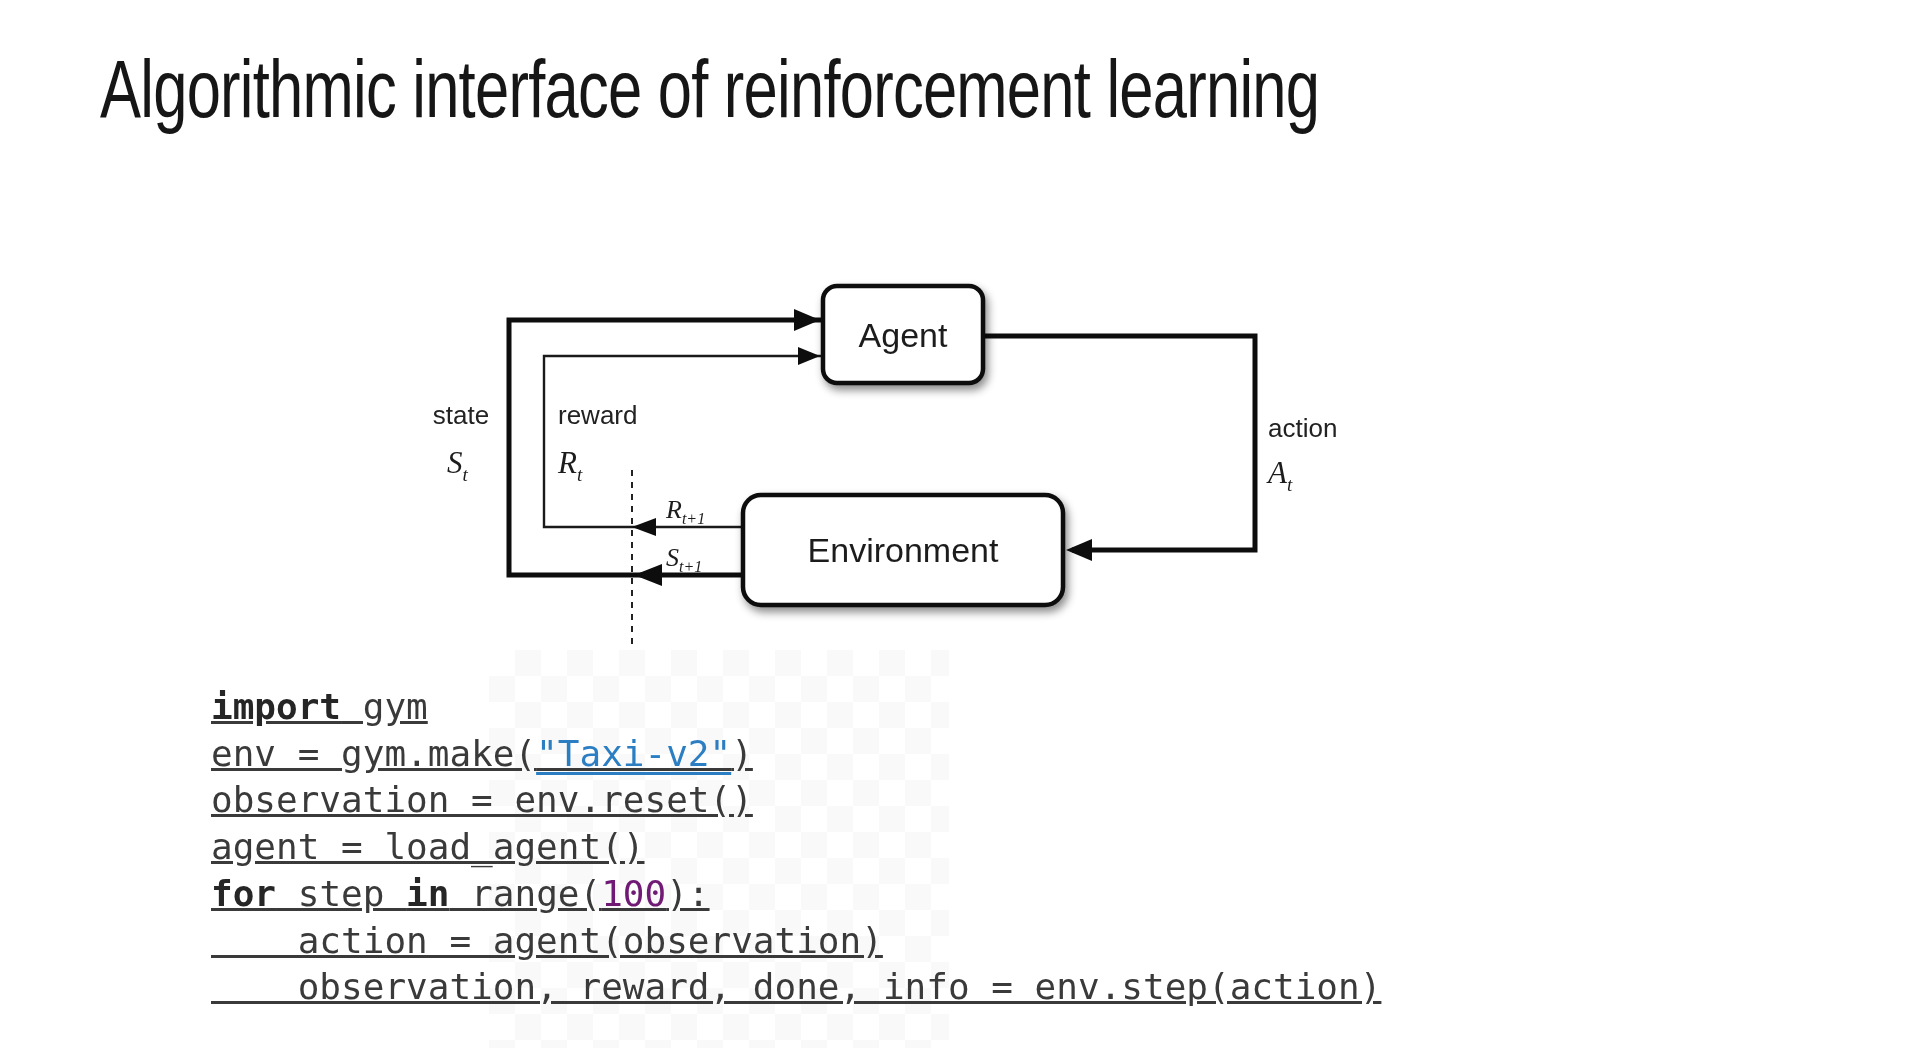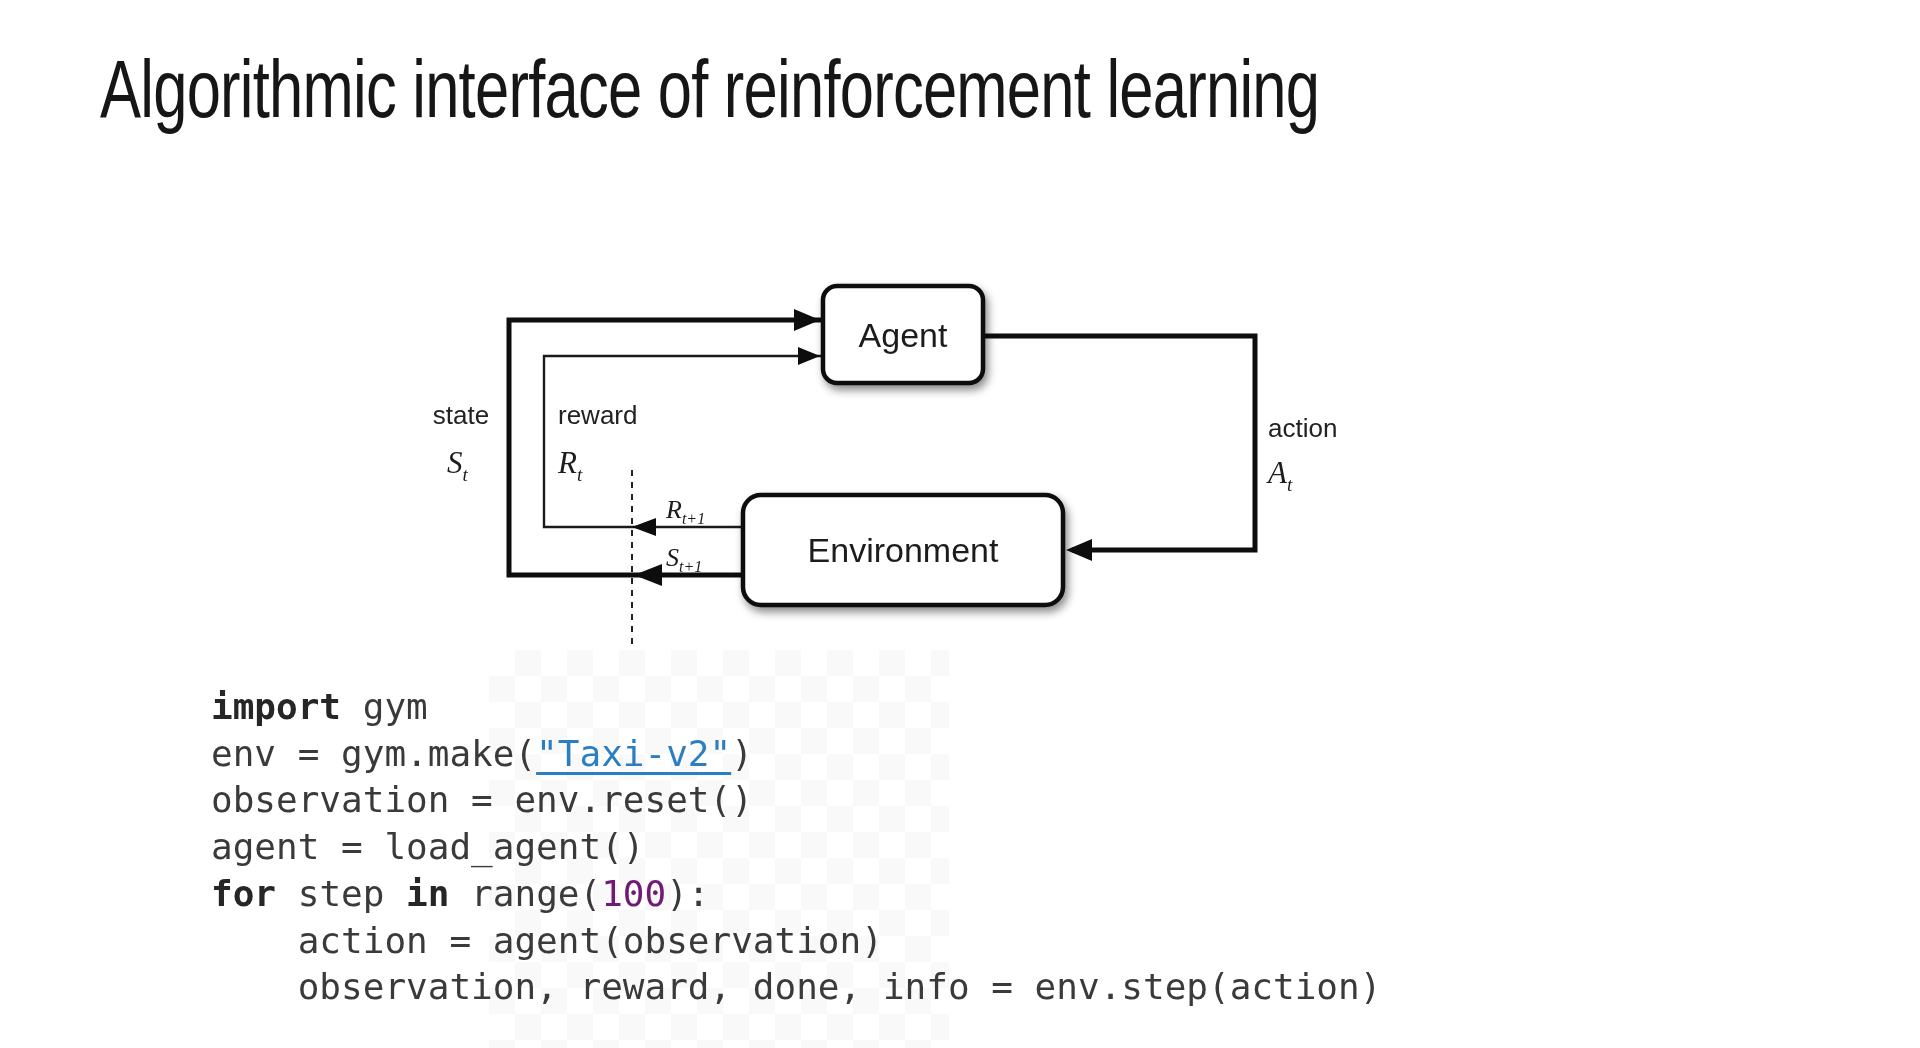--- a/index.html
+++ b/index.html
@@ -33,7 +33,7 @@
   
   pre.code{position:absolute;left:211px;top:684px;margin:0;
            font-family:"DejaVu Sans Mono",monospace;font-size:36px;line-height:46.7px;
-           color:#3a3a3a;white-space:pre;}
+           color:#3a3a3a;white-space:pre;text-decoration:underline;}
   .tok-plain{color:#3a3a3a;}
   .tok-kw{color:#262626;font-weight:700;}
   .tok-num{color:#701a75;}

